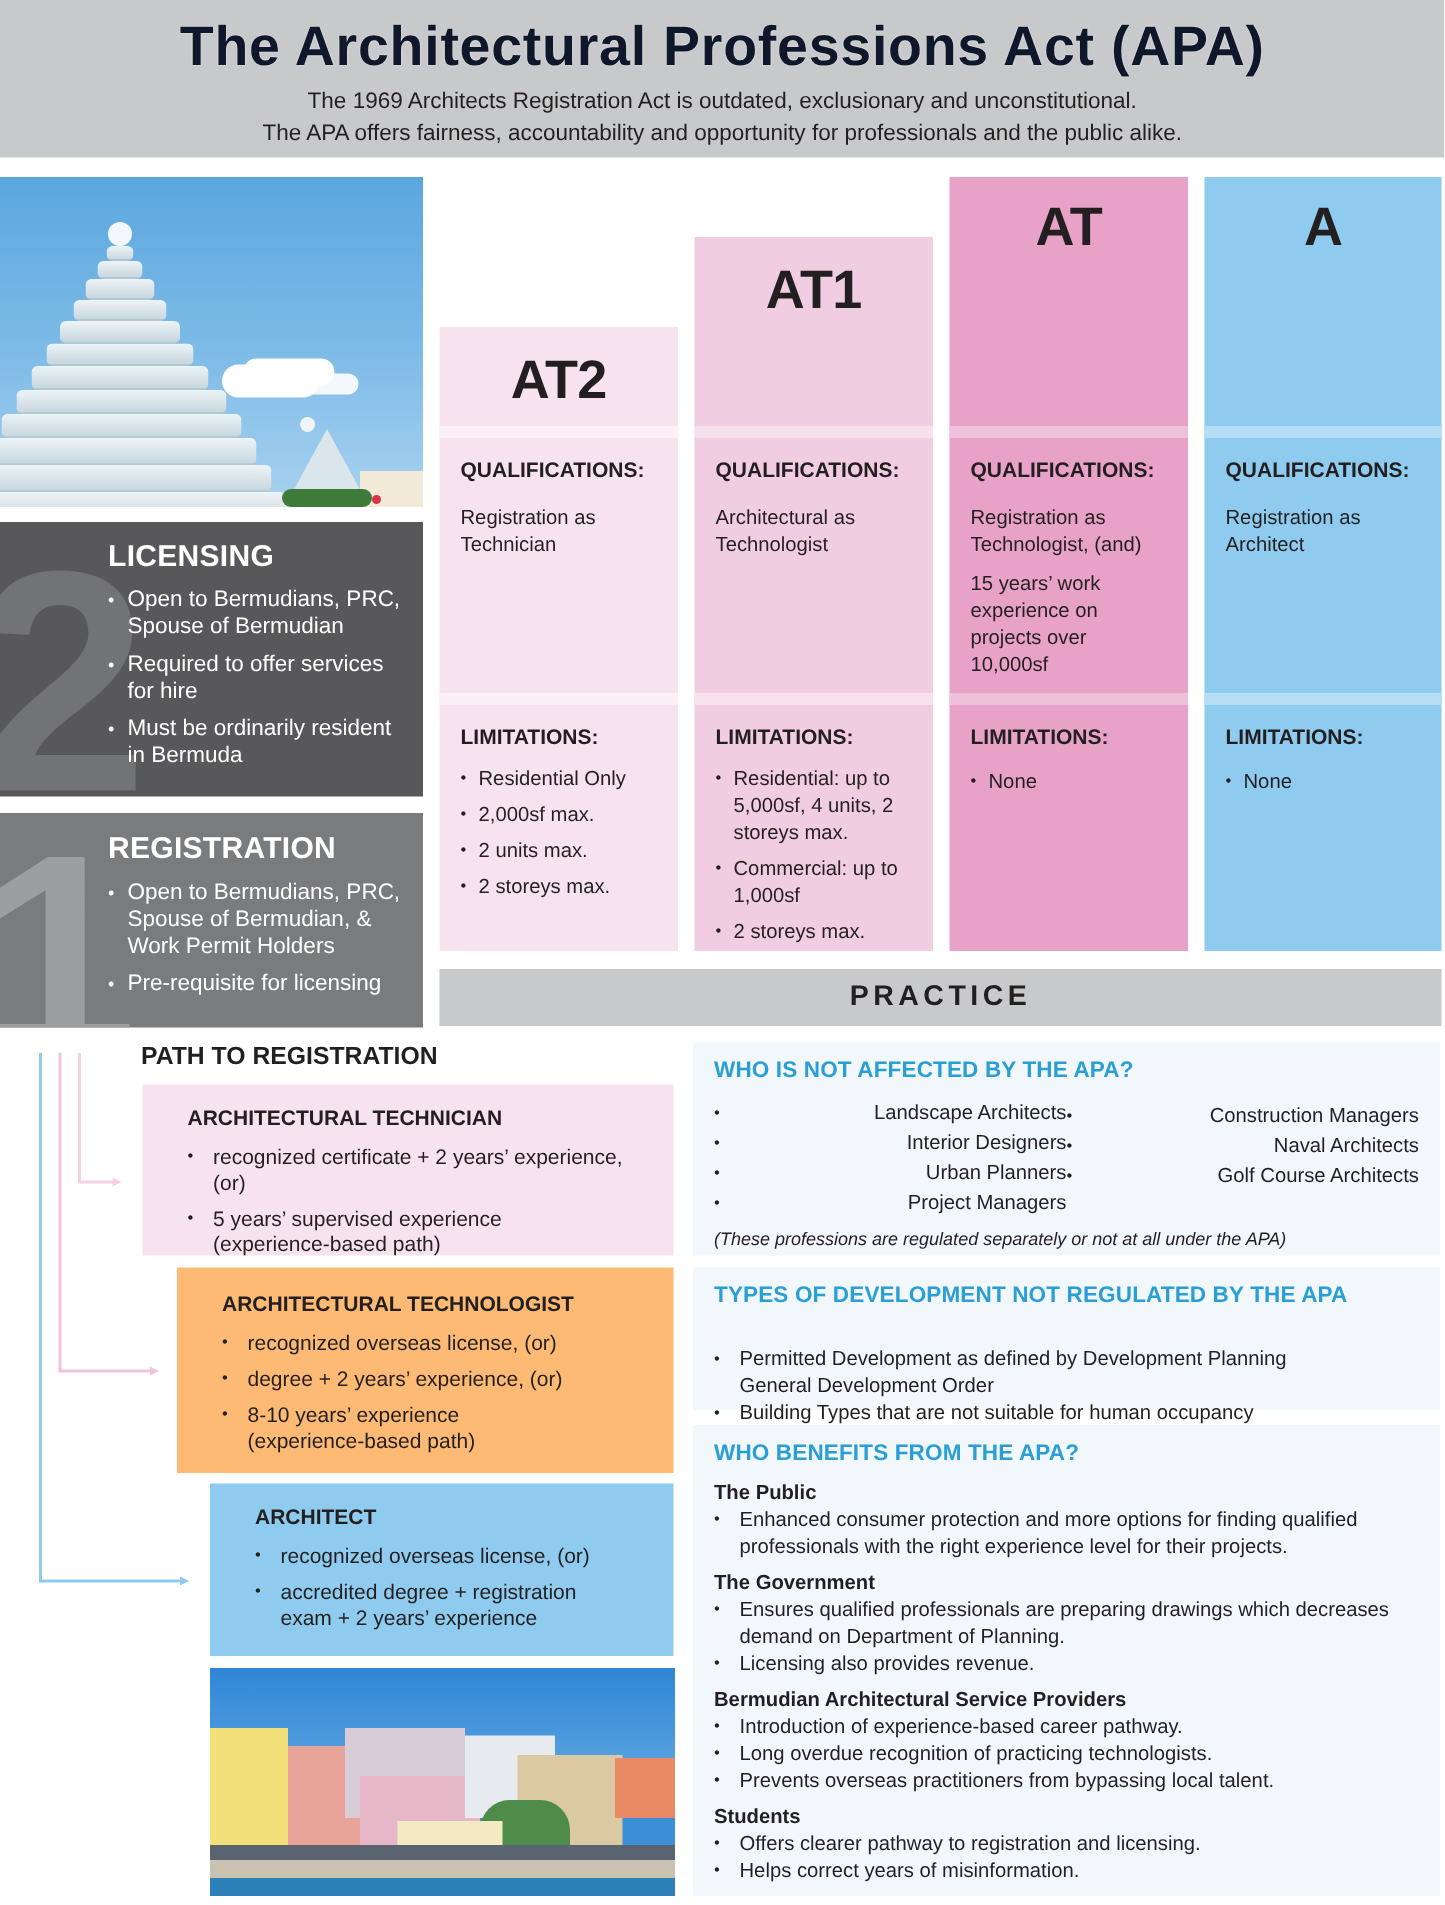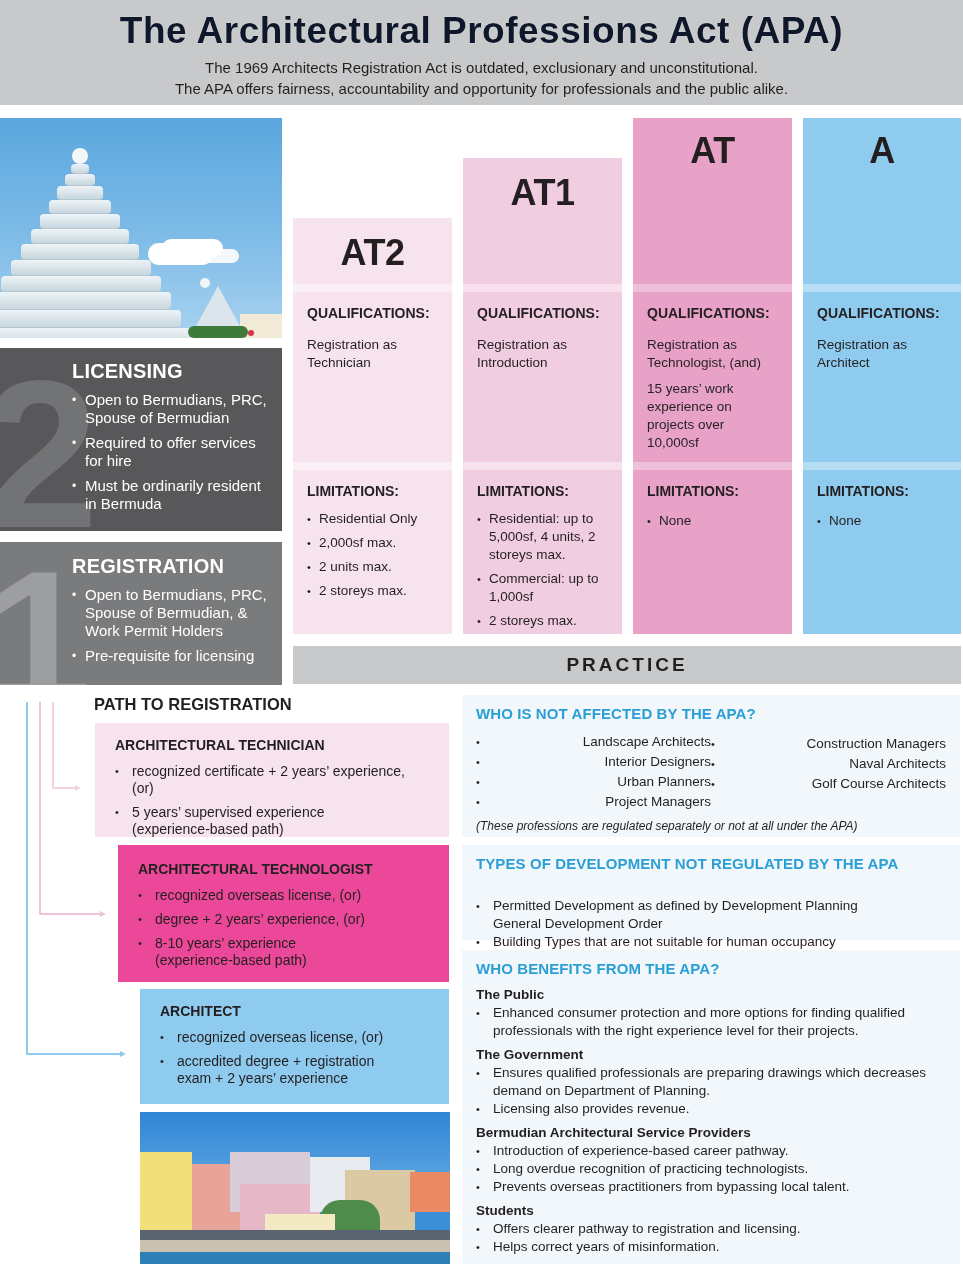--- a/index.html
+++ b/index.html
@@ -157,7 +157,7 @@
   <div class="sep" style="top:126px;background:#f6e1ed;"></div>
   <div class="col-section" style="top:146px;">
     <div class="label">QUALIFICATIONS:</div>
-    <p>Registration as Introduction</p>
+    <p>Architectural as Technologist</p>
   </div>
   <div class="sep" style="top:304px;background:#f6e1ed;"></div>
   <div class="col-section" style="top:324px;">

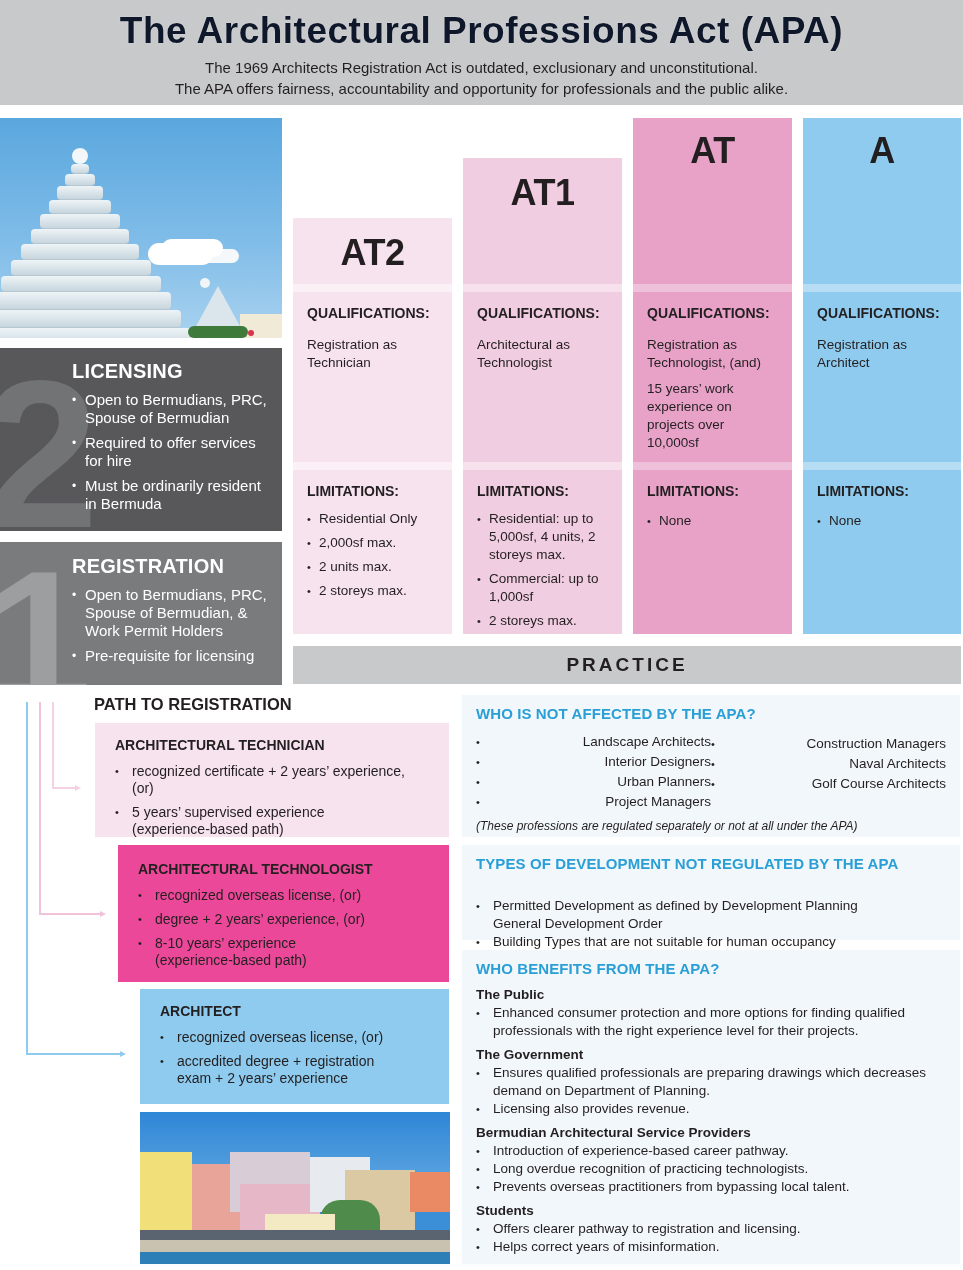--- a/index.html
+++ b/index.html
@@ -50,7 +50,7 @@
 
   
   .path-title { left: 94px; top: 695px; font-size: 16.5px; font-weight: 700; }
-  .path-box { position: absolute; padding: 14px 20px; font-size: 14px; line-height: 17px; }
+  .path-box { position: absolute; padding: 14px 30px; font-size: 14px; line-height: 17px; }
   .path-box h3 { font-size: 14px; font-weight: 700; margin-bottom: 9px; }
   .path-box ul { list-style: none; }
   .path-box li { position: relative; padding-left: 17px; margin-bottom: 7px; }

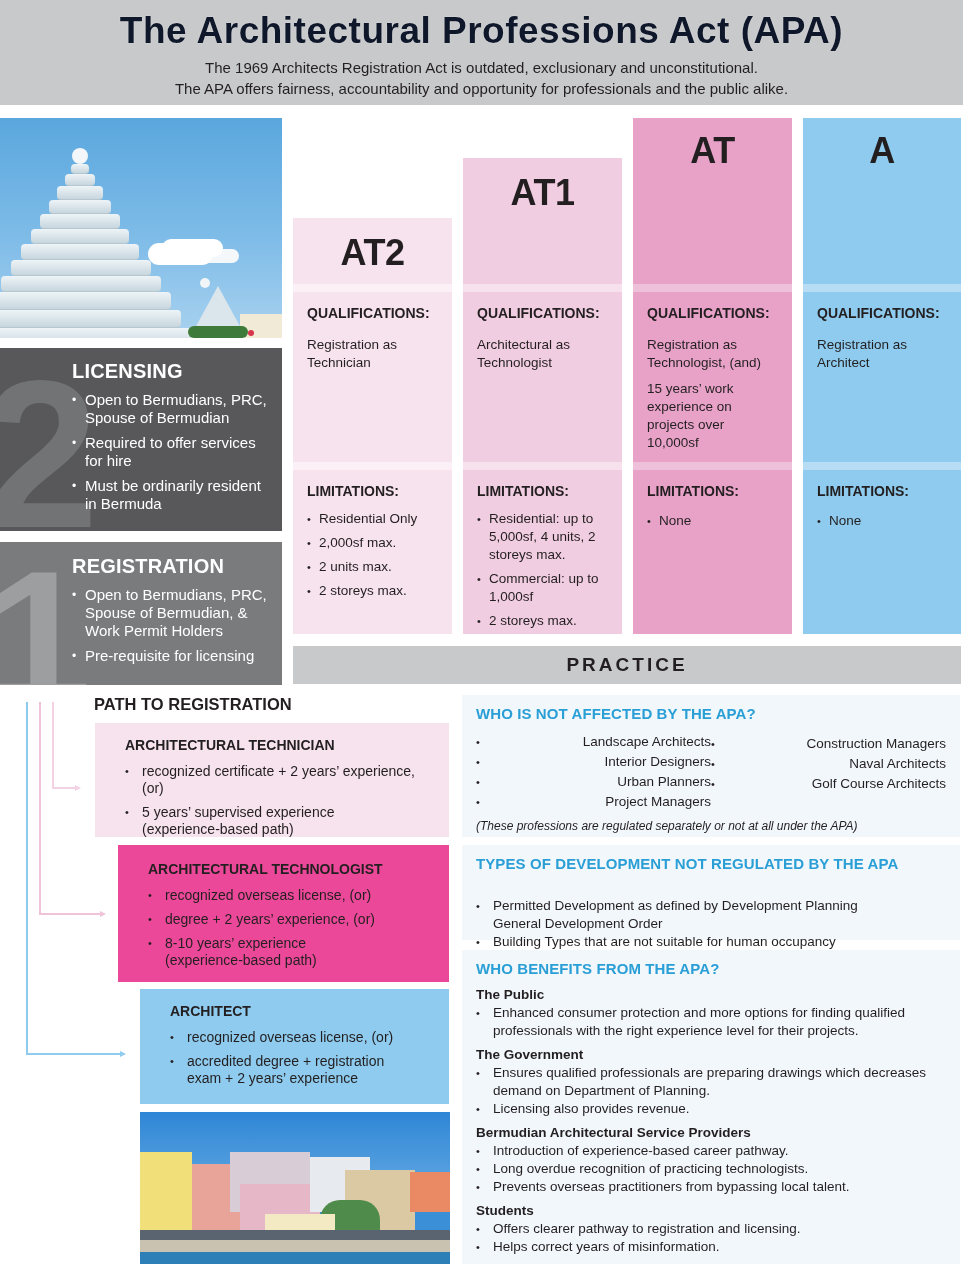--- a/index.html
+++ b/index.html
@@ -227,7 +227,7 @@
   </ul>
 </div>
 
-<div class="path-box" style="left:118px;top:845px;width:331px;height:137px;background:#ec4899;padding-top:16px;">
+<div class="path-box" style="left:118px;top:845px;width:331px;height:137px;background:#fdba74;padding-top:16px;">
   <h3>ARCHITECTURAL TECHNOLOGIST</h3>
   <ul>
     <li>recognized overseas license, (or)</li>

